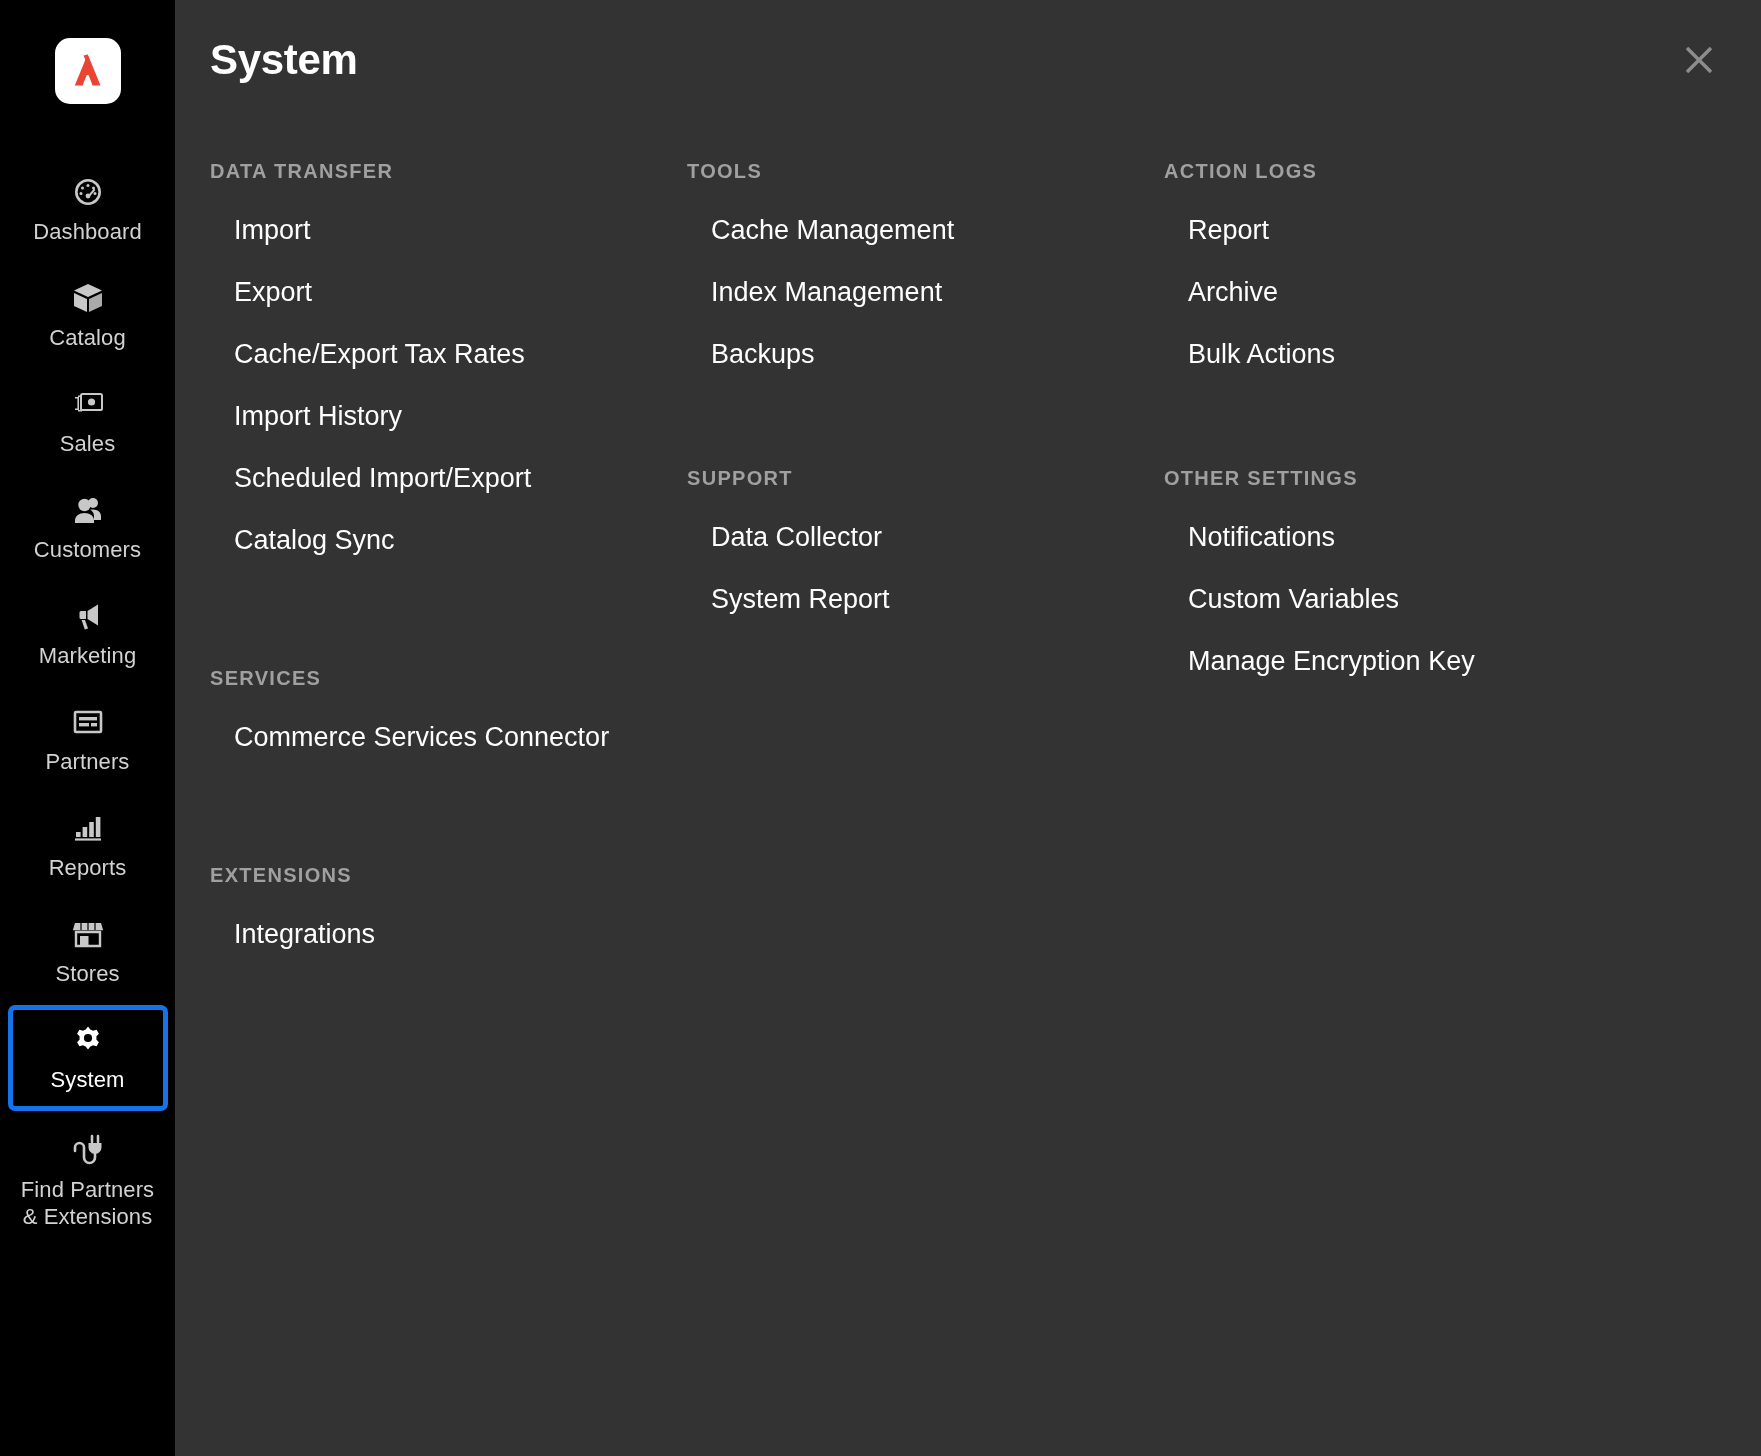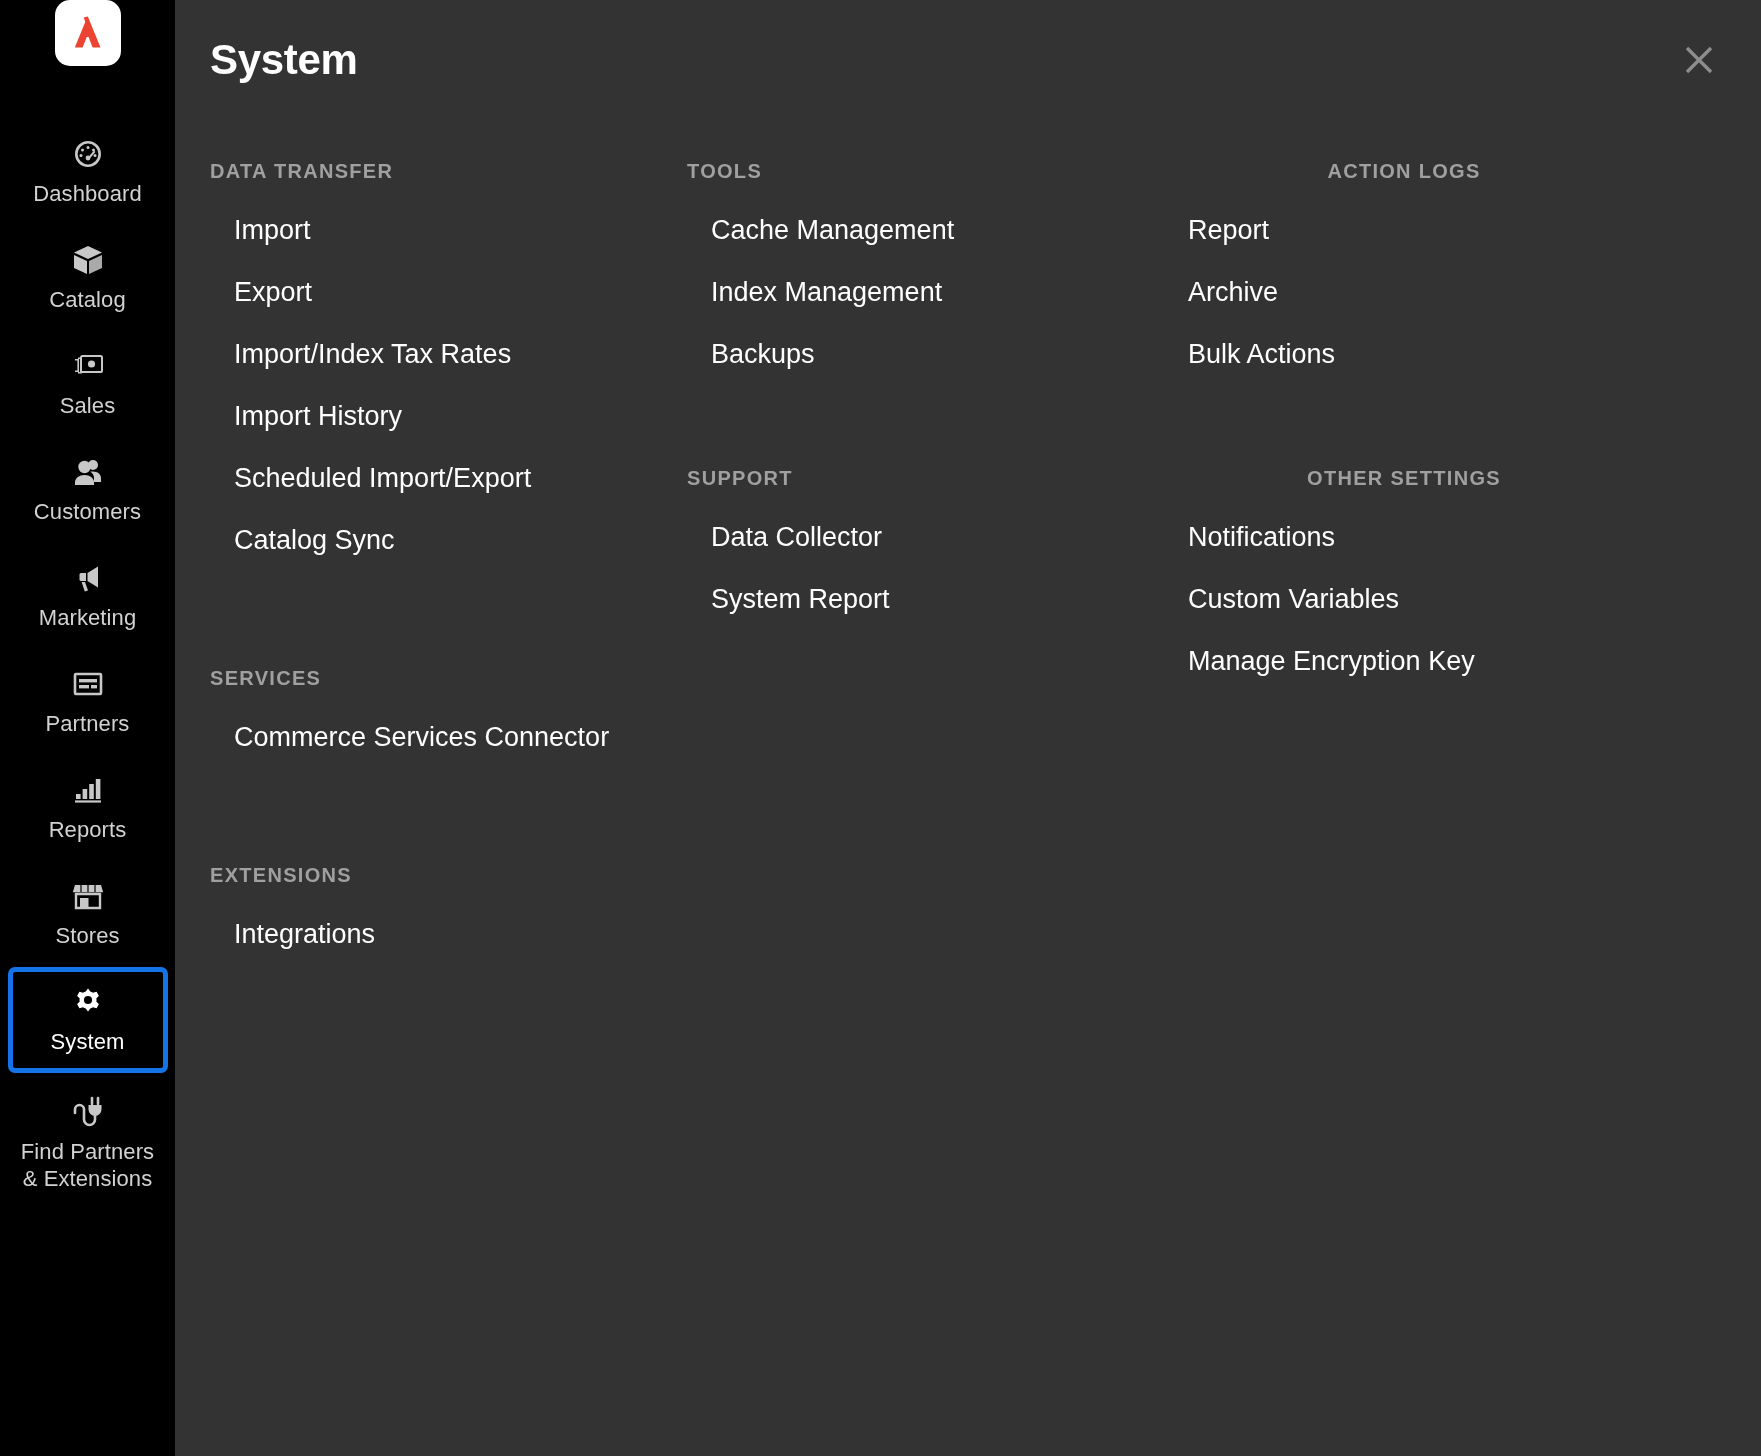--- a/index.html
+++ b/index.html
@@ -122,7 +122,7 @@
   .menu-col {
     width: 477px;
   }
-  .menu-col.col3 { width: 480px; text-align: center; }
+  .menu-col.col3 { width: 480px; }
 
   .group { margin-bottom: 0; }
   .group-title {

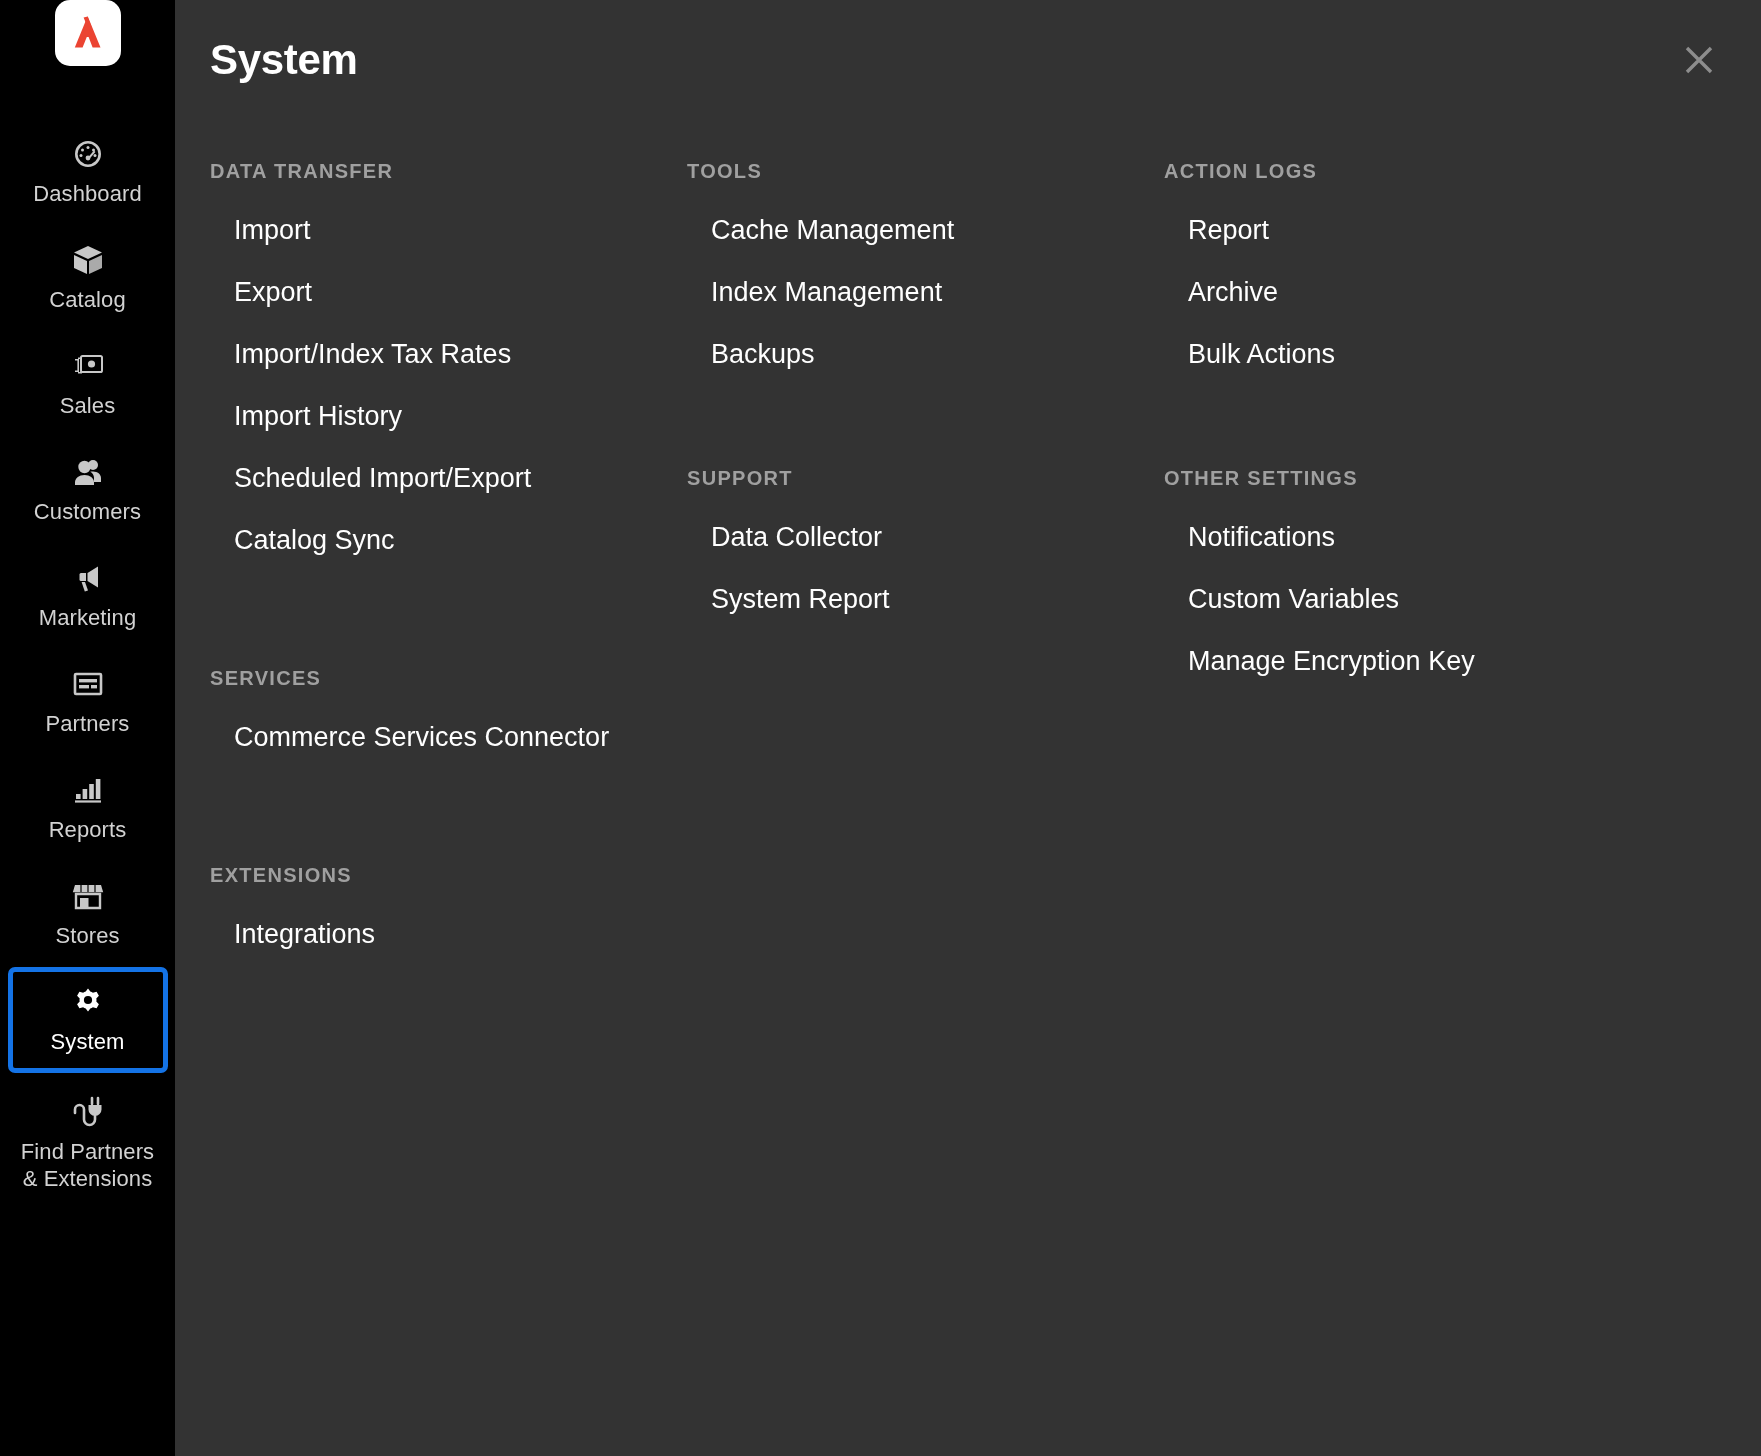--- a/index.html
+++ b/index.html
@@ -27,6 +27,7 @@
     display: flex;
     flex-direction: column;
     align-items: center;
+    padding-top: 38px;
   }
   .logo-tile {
     width: 66px;

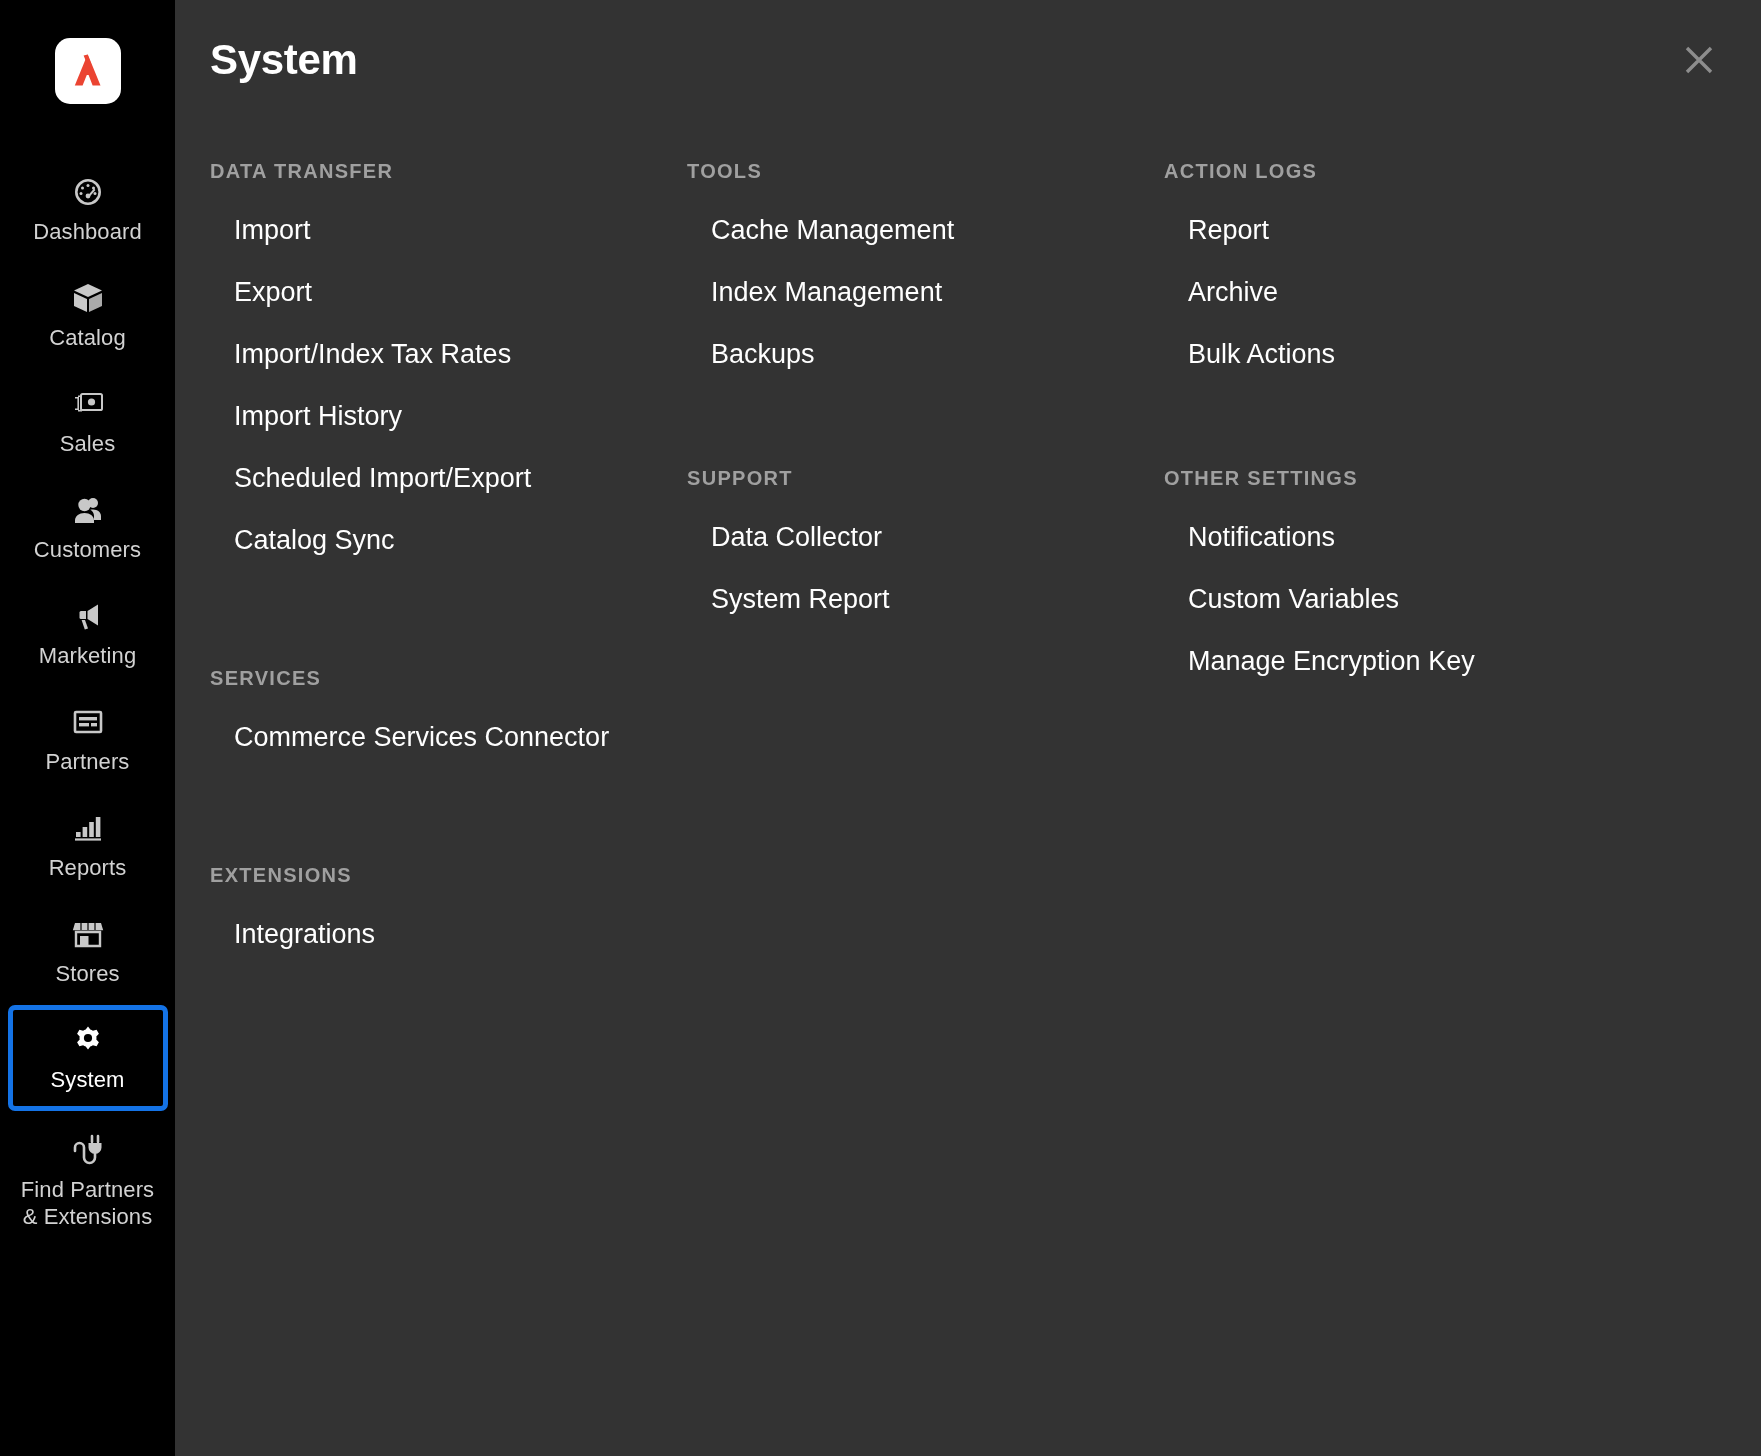--- a/index.html
+++ b/index.html
@@ -305,7 +305,7 @@
           <div class="group-links">
             <a class="menu-link">Import</a>
             <a class="menu-link">Export</a>
-            <a class="menu-link">Import/Index Tax Rates</a>
+            <a class="menu-link">Cache/Export Tax Rates</a>
             <a class="menu-link">Import History</a>
             <a class="menu-link">Scheduled Import/Export</a>
             <a class="menu-link">Catalog Sync</a>

